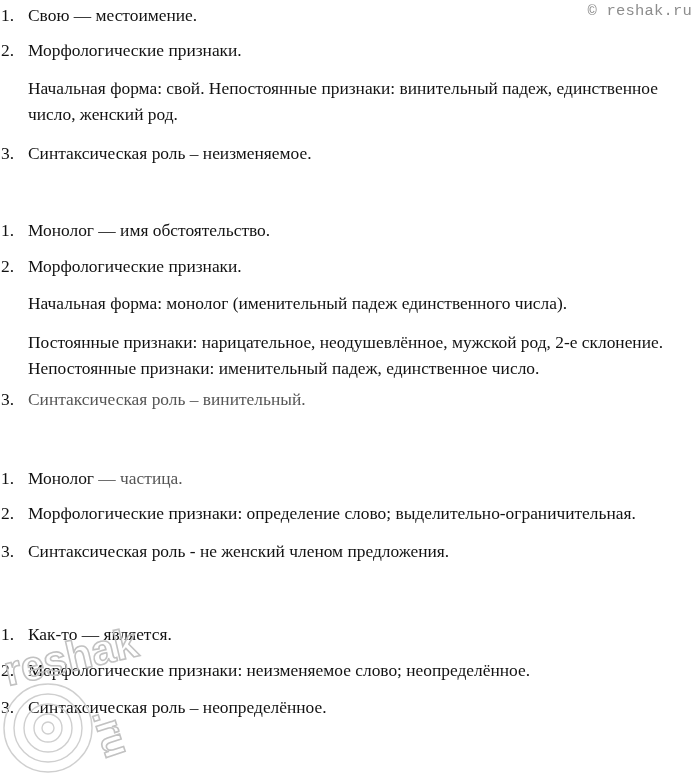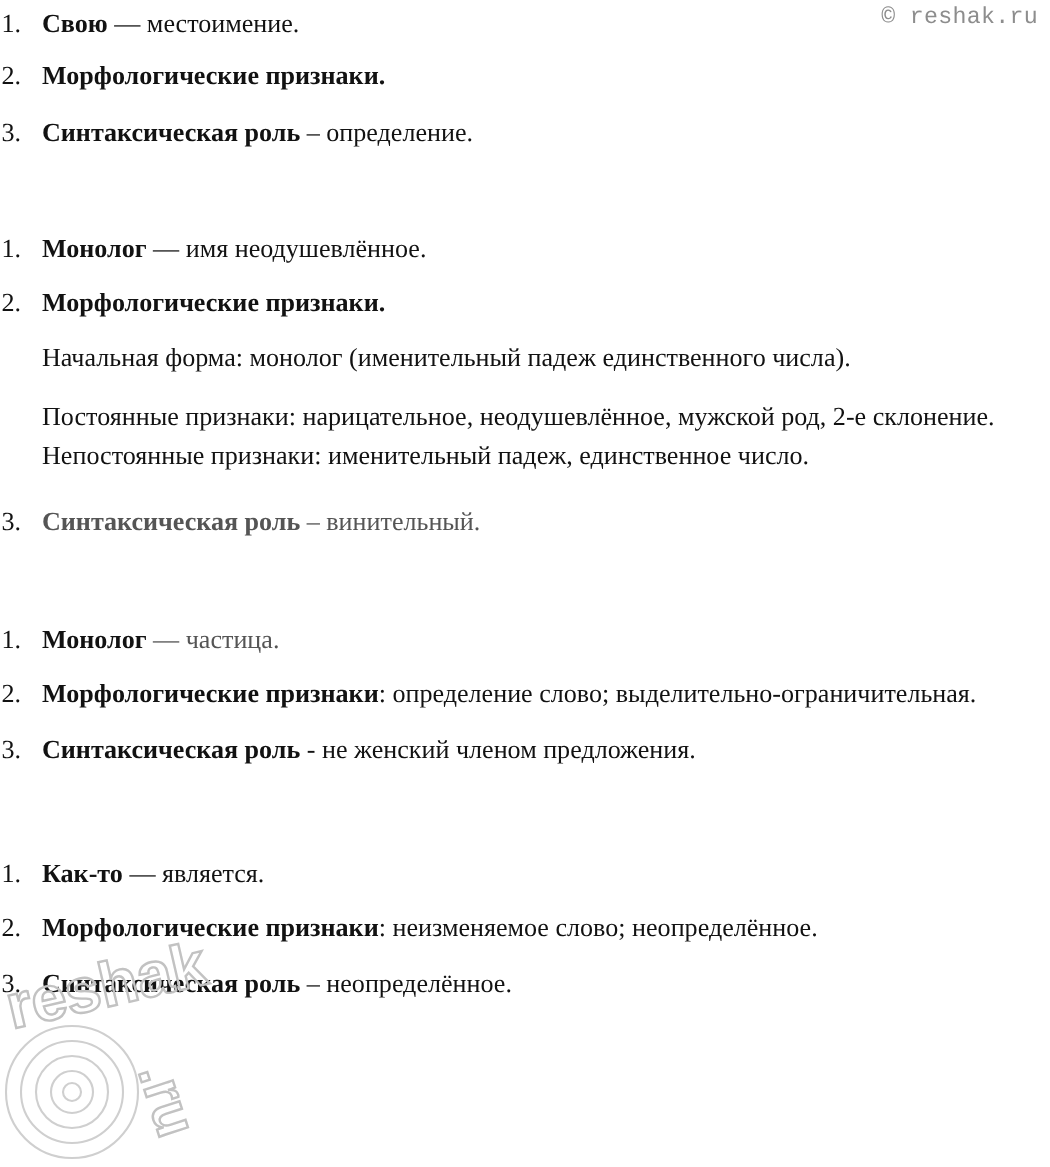--- a/index.html
+++ b/index.html
@@ -89,7 +89,7 @@
     text-align: left;
   }
 
-  b, .bold { font-weight: bold; }
+  b, .bold { font-weight: normal; }
 
   
   .faint { color: #555; }

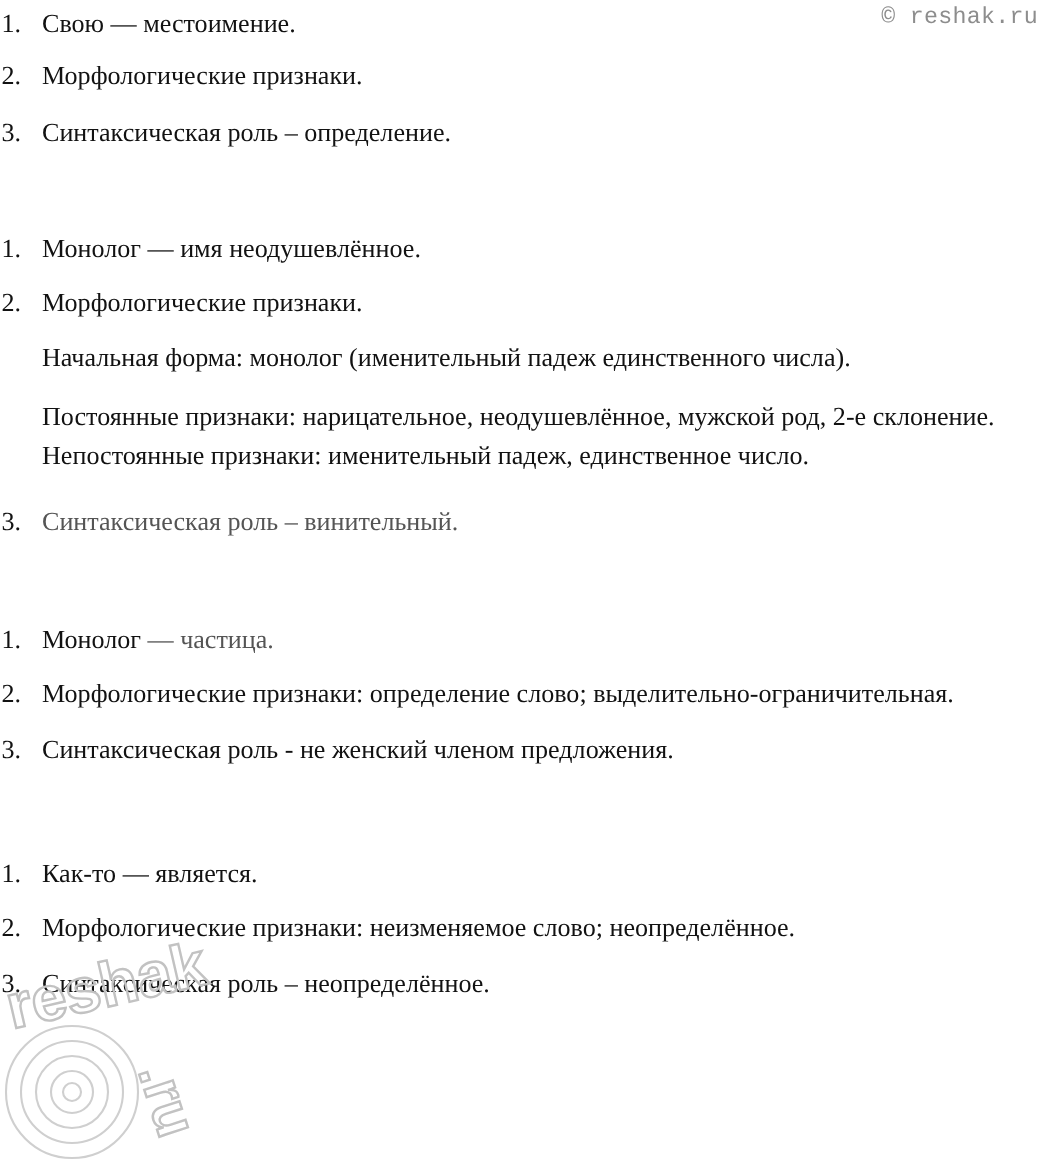--- a/index.html
+++ b/index.html
@@ -131,6 +131,7 @@
         <span class="num">2.</span><b>Морфологические признаки.</b><span></span>
       </div>
 
+      <div class="para" style="padding-right:30px;margin-bottom:12px;">Начальная форма: свой. Непостоянные признаки: винительный падеж, единственное число, женский род.</div>
 
       <div class="item">
         <span class="num">3.</span><b>Синтаксическая роль</b><span> – определение.</span>

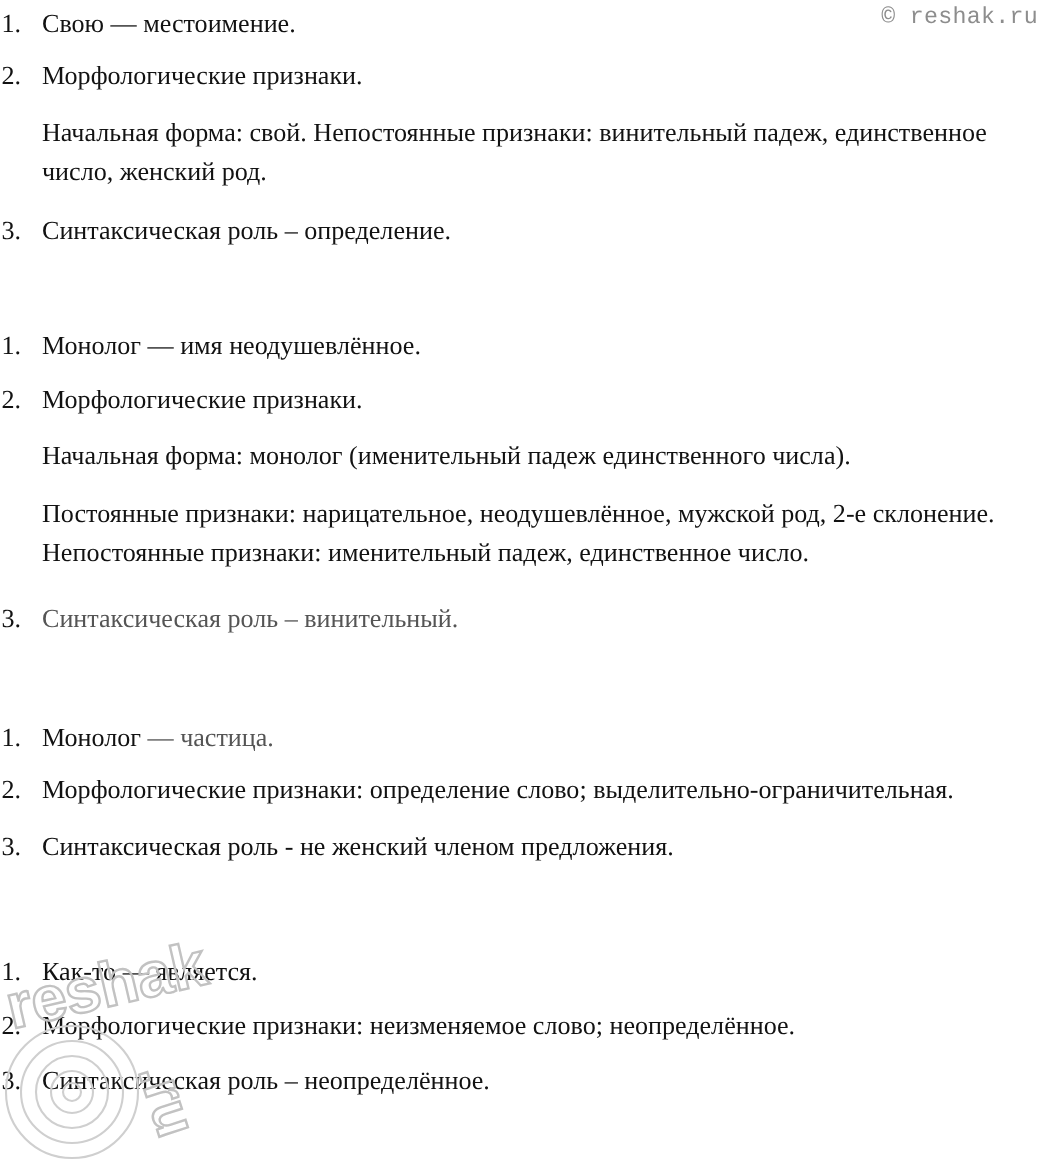--- a/index.html
+++ b/index.html
@@ -134,7 +134,7 @@
       <div class="para" style="padding-right:30px;margin-bottom:12px;">Начальная форма: свой. Непостоянные признаки: винительный падеж, единственное число, женский род.</div>
 
       <div class="item">
-        <span class="num">3.</span><b>Синтаксическая роль</b><span> – определение.</span>
+        <span class="num">3.</span><b>Синтаксическая роль</b><span> – неизменяемое.</span>
       </div>
     </div>
 

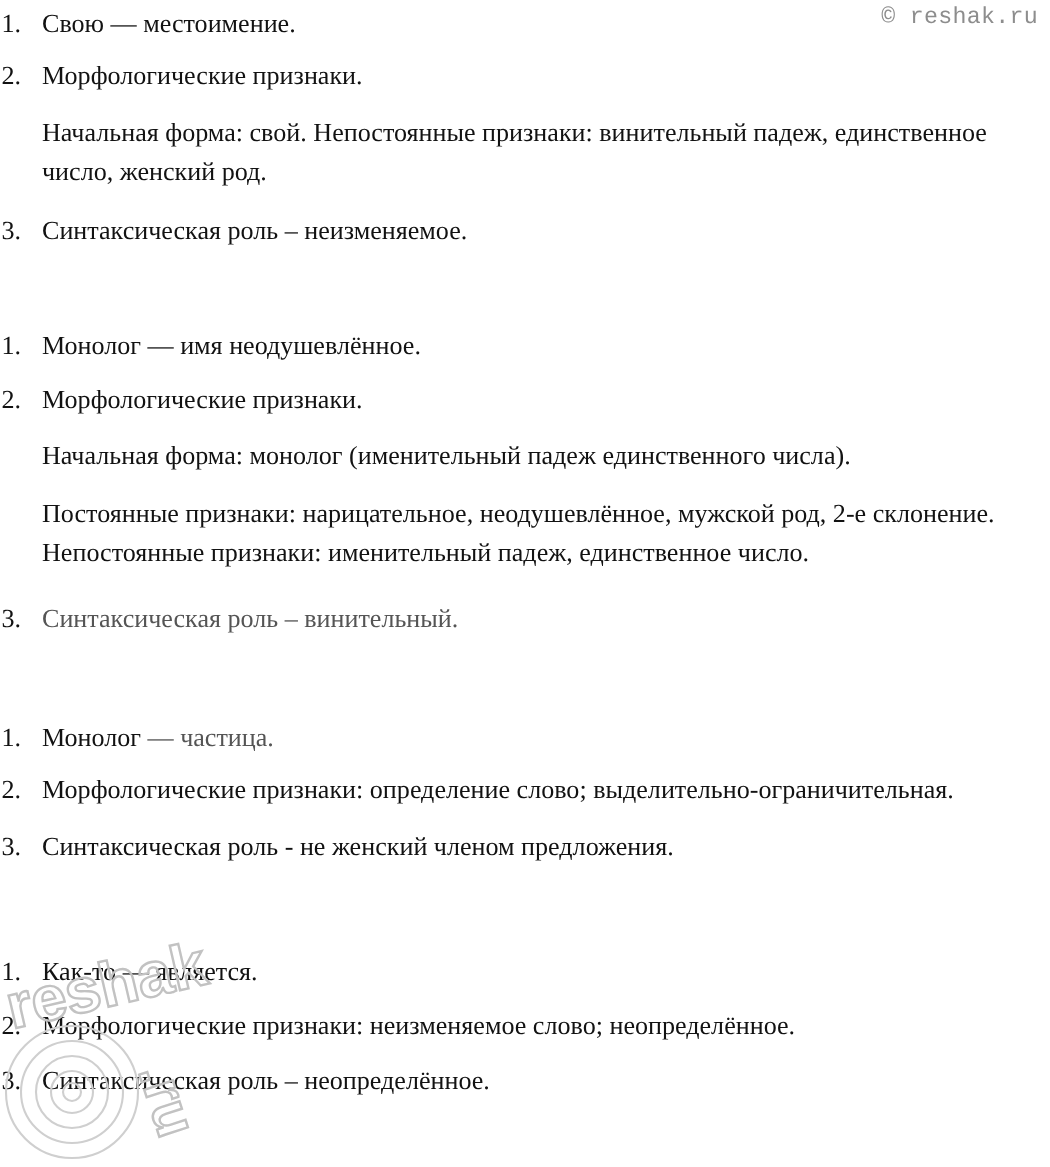--- a/index.html
+++ b/index.html
@@ -143,7 +143,7 @@
     <div class="block">
 
       <div class="item">
-        <span class="num">1.</span><b>Монолог</b><span> — имя неодушевлённое.</span>
+        <span class="num">1.</span><b>Монолог</b><span> — имя обстоятельство.</span>
       </div>
 
       <div class="item" style="margin-bottom:11px;">

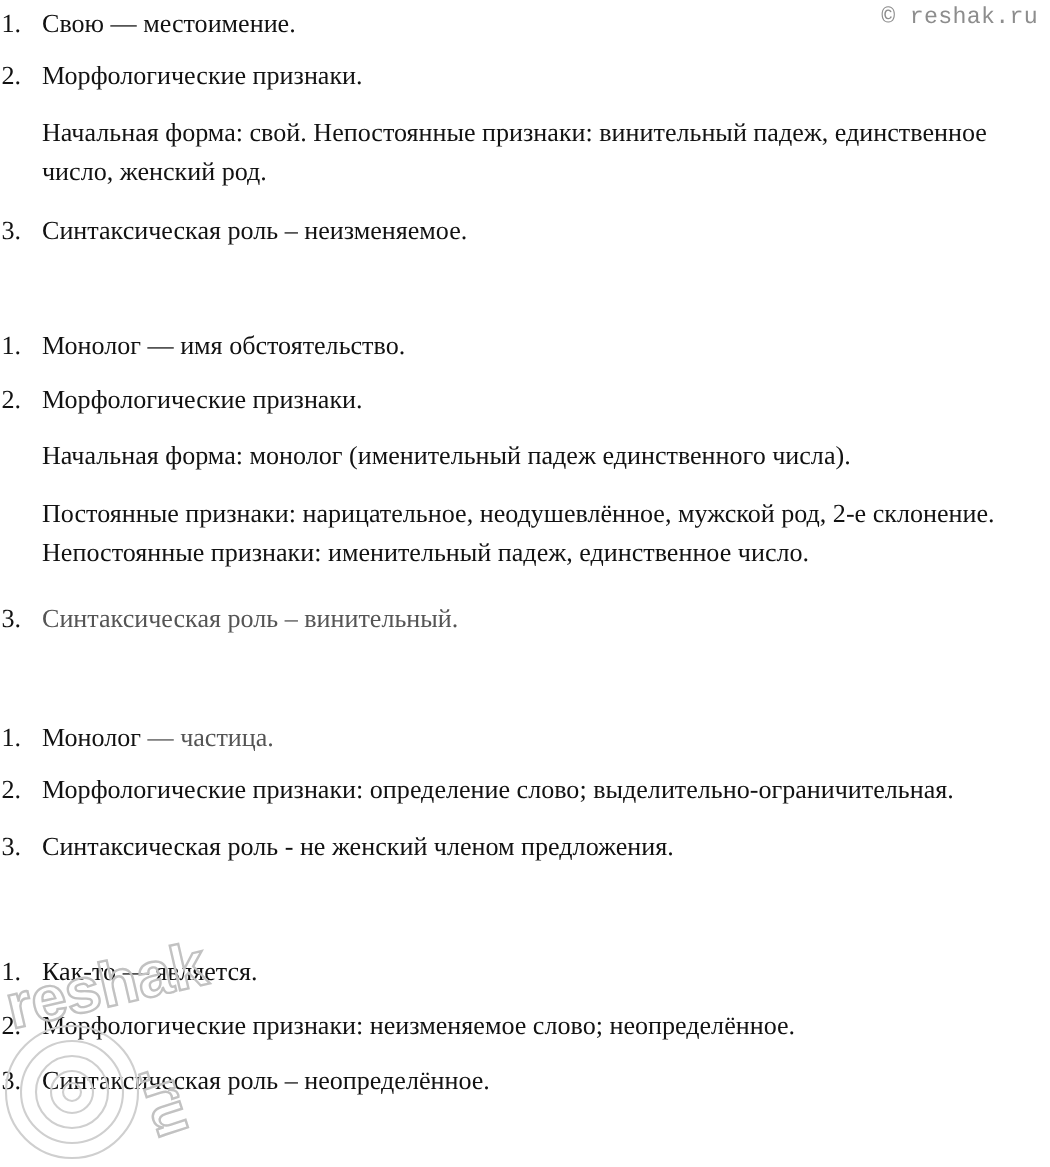--- a/index.html
+++ b/index.html
@@ -152,7 +152,7 @@
 
       <div class="para" style="margin-bottom:12px;">Начальная форма: монолог (именительный падеж единственного числа).</div>
 
-      <div class="para" style="padding-right:6px;margin-bottom:17px;">Постоянные признаки: нарицательное, неодушевлённое, мужской род, 2-е склонение. Непостоянные признаки: именительный падеж, единственное число.</div>
+      <div class="para" style="padding-right:6px;margin-bottom:4px;">Постоянные признаки: нарицательное, неодушевлённое, мужской род, 2-е склонение. Непостоянные признаки: именительный падеж, единственное число.</div>
 
       <div class="item">
         <span class="num">3.</span><b class="faint">Синтаксическая роль</b><span class="faint"> – винительный.</span>

